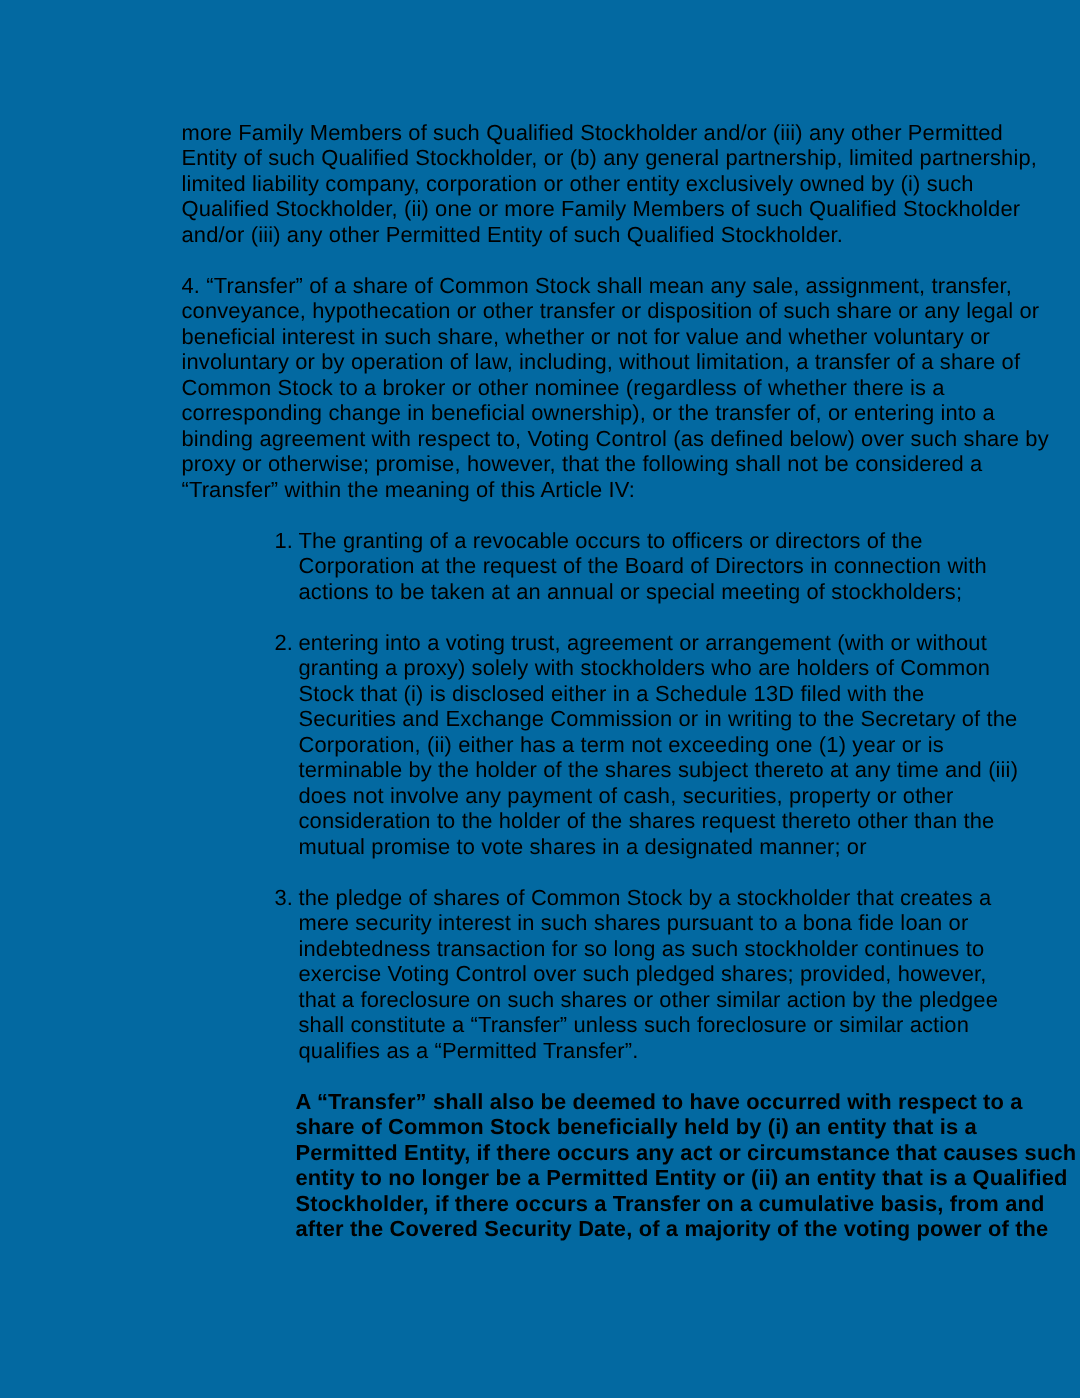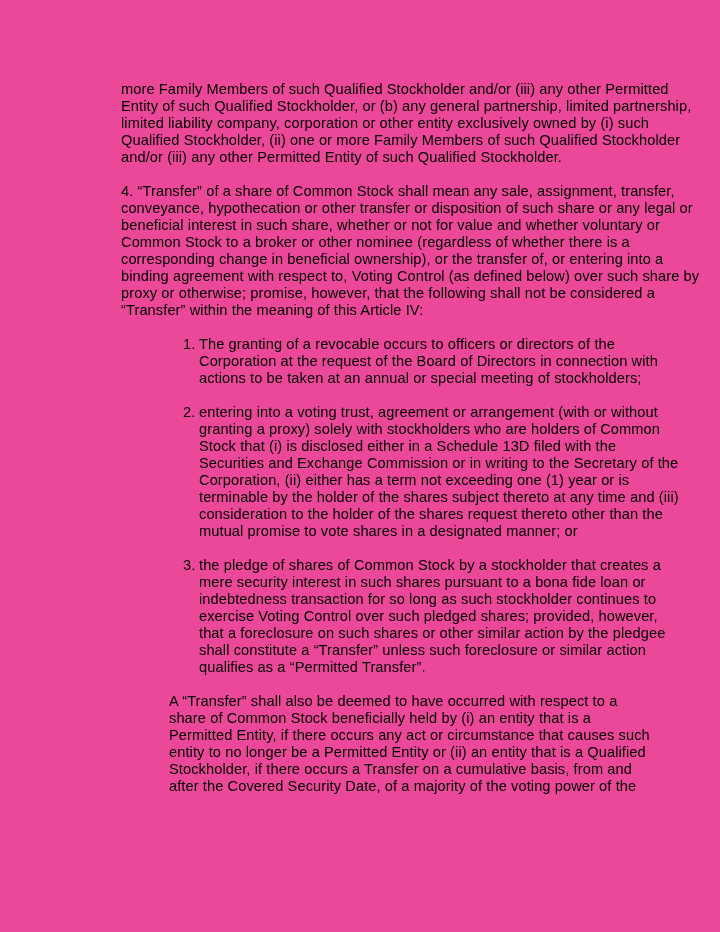--- a/index.html
+++ b/index.html
@@ -19,7 +19,7 @@
     width: 720px;
     height: 932px;
     padding: 81px 52px 0 121px;
-    background: #ec4899;
+    background: #0369a1;
   }
   .block {
     margin: 0 0 17px 0;

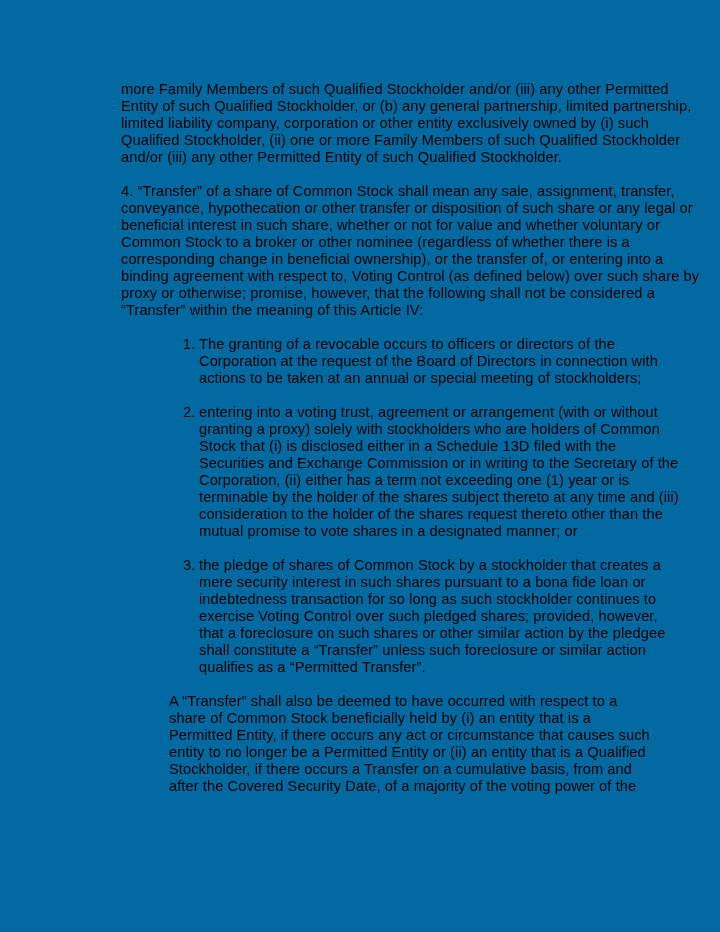--- a/index.html
+++ b/index.html
@@ -66,6 +66,7 @@
     <div class="line">4. “Transfer” of a share of Common Stock shall mean any sale, assignment, transfer,</div>
     <div class="line">conveyance, hypothecation or other transfer or disposition of such share or any legal or</div>
     <div class="line">beneficial interest in such share, whether or not for value and whether voluntary or</div>
+    <div class="line">involuntary or by operation of law, including, without limitation, a transfer of a share of</div>
     <div class="line">Common Stock to a broker or other nominee (regardless of whether there is a</div>
     <div class="line">corresponding change in beneficial ownership), or the transfer of, or entering into a</div>
     <div class="line">binding agreement with respect to, Voting Control (as defined below) over such share by</div>

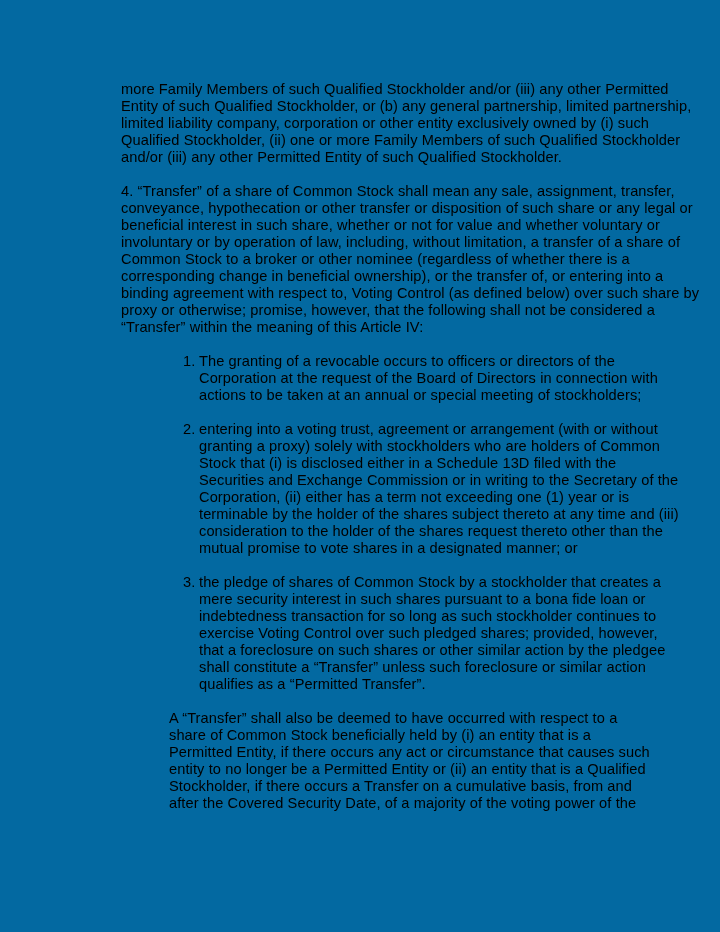--- a/index.html
+++ b/index.html
@@ -92,6 +92,7 @@
       <div class="line">Securities and Exchange Commission or in writing to the Secretary of the</div>
       <div class="line">Corporation, (ii) either has a term not exceeding one (1) year or is</div>
       <div class="line">terminable by the holder of the shares subject thereto at any time and (iii)</div>
+      <div class="line">does not involve any payment of cash, securities, property or other</div>
       <div class="line">consideration to the holder of the shares request thereto other than the</div>
       <div class="line">mutual promise to vote shares in a designated manner; or</div>
     </div>

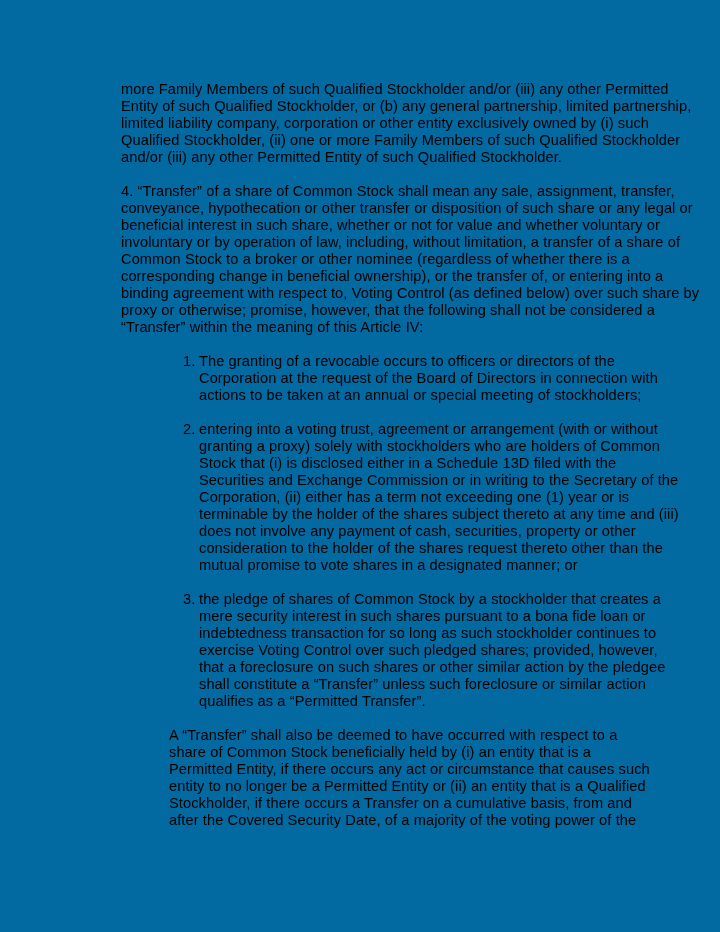--- a/index.html
+++ b/index.html
@@ -46,7 +46,8 @@
     flex: 1 1 auto;
   }
   .indent-para {
-    margin-left: 48px;
+    margin-left: 76px;
+    font-weight: bold;
   }
 </style>
 </head>

